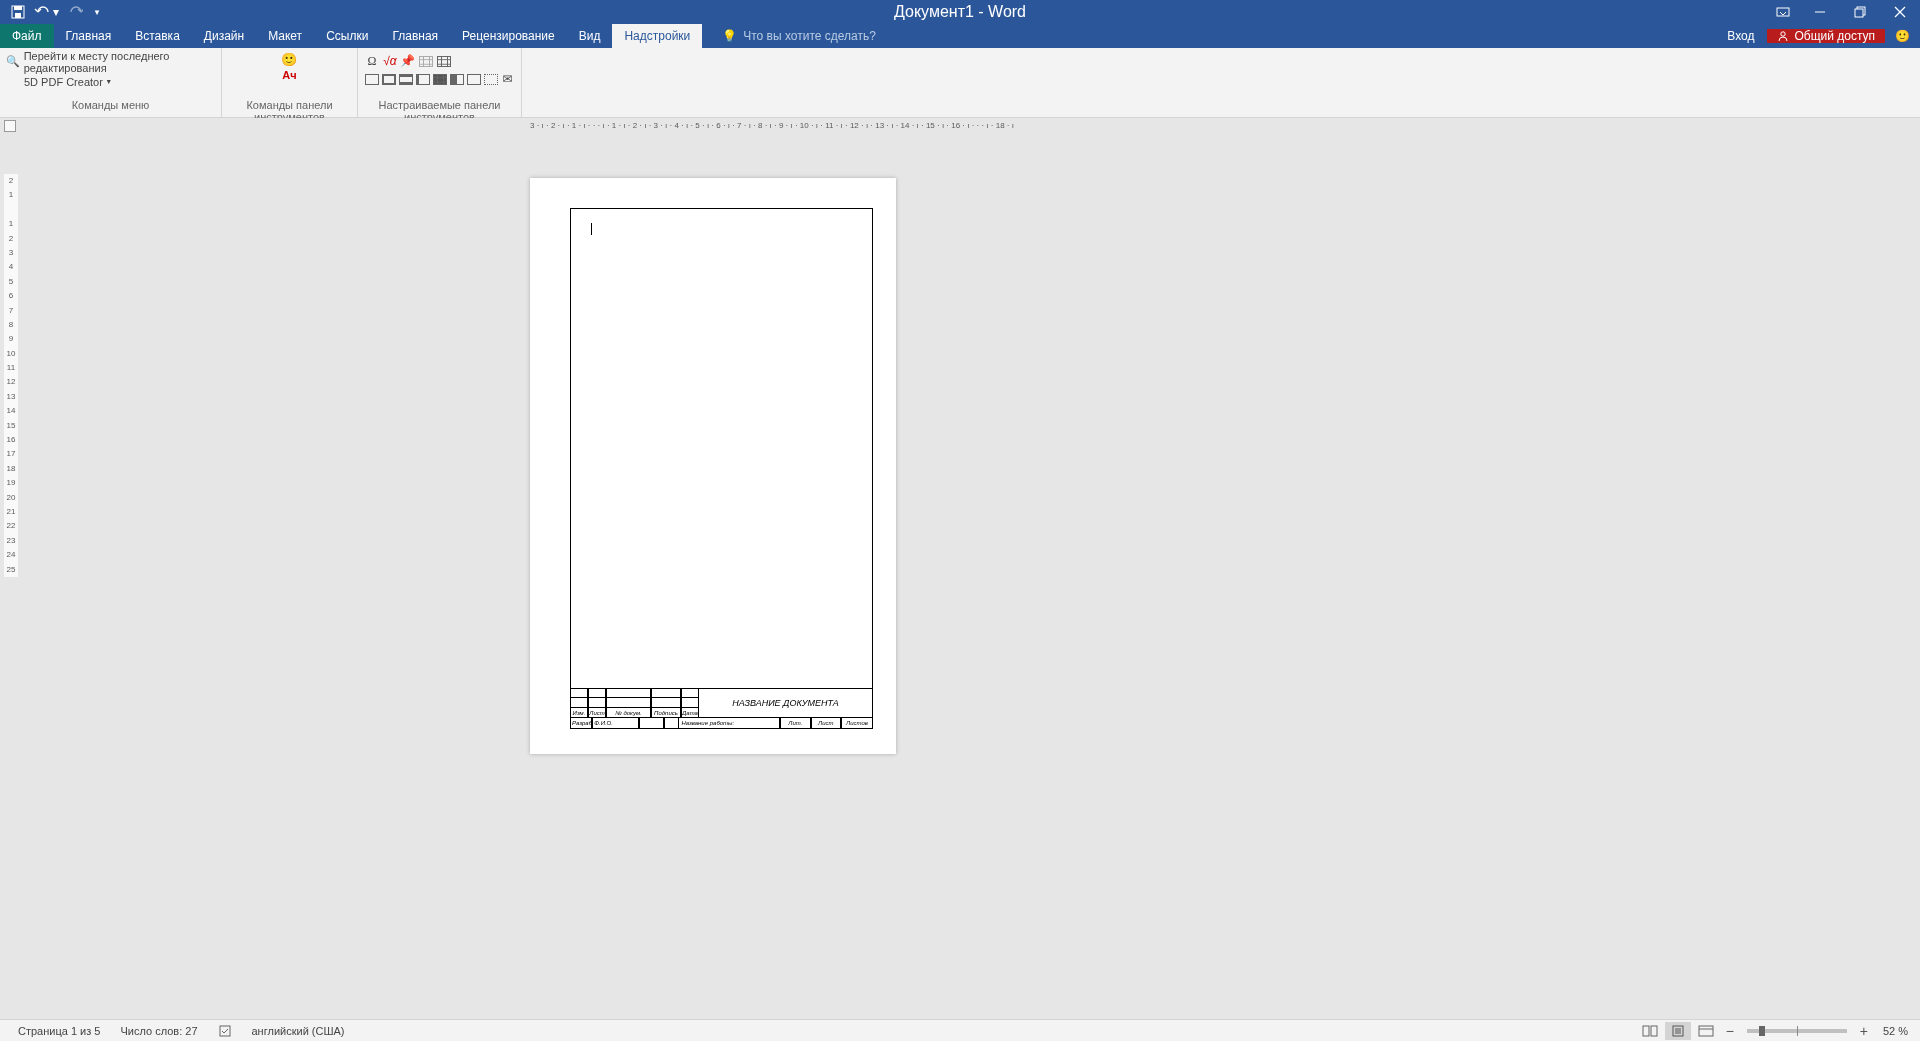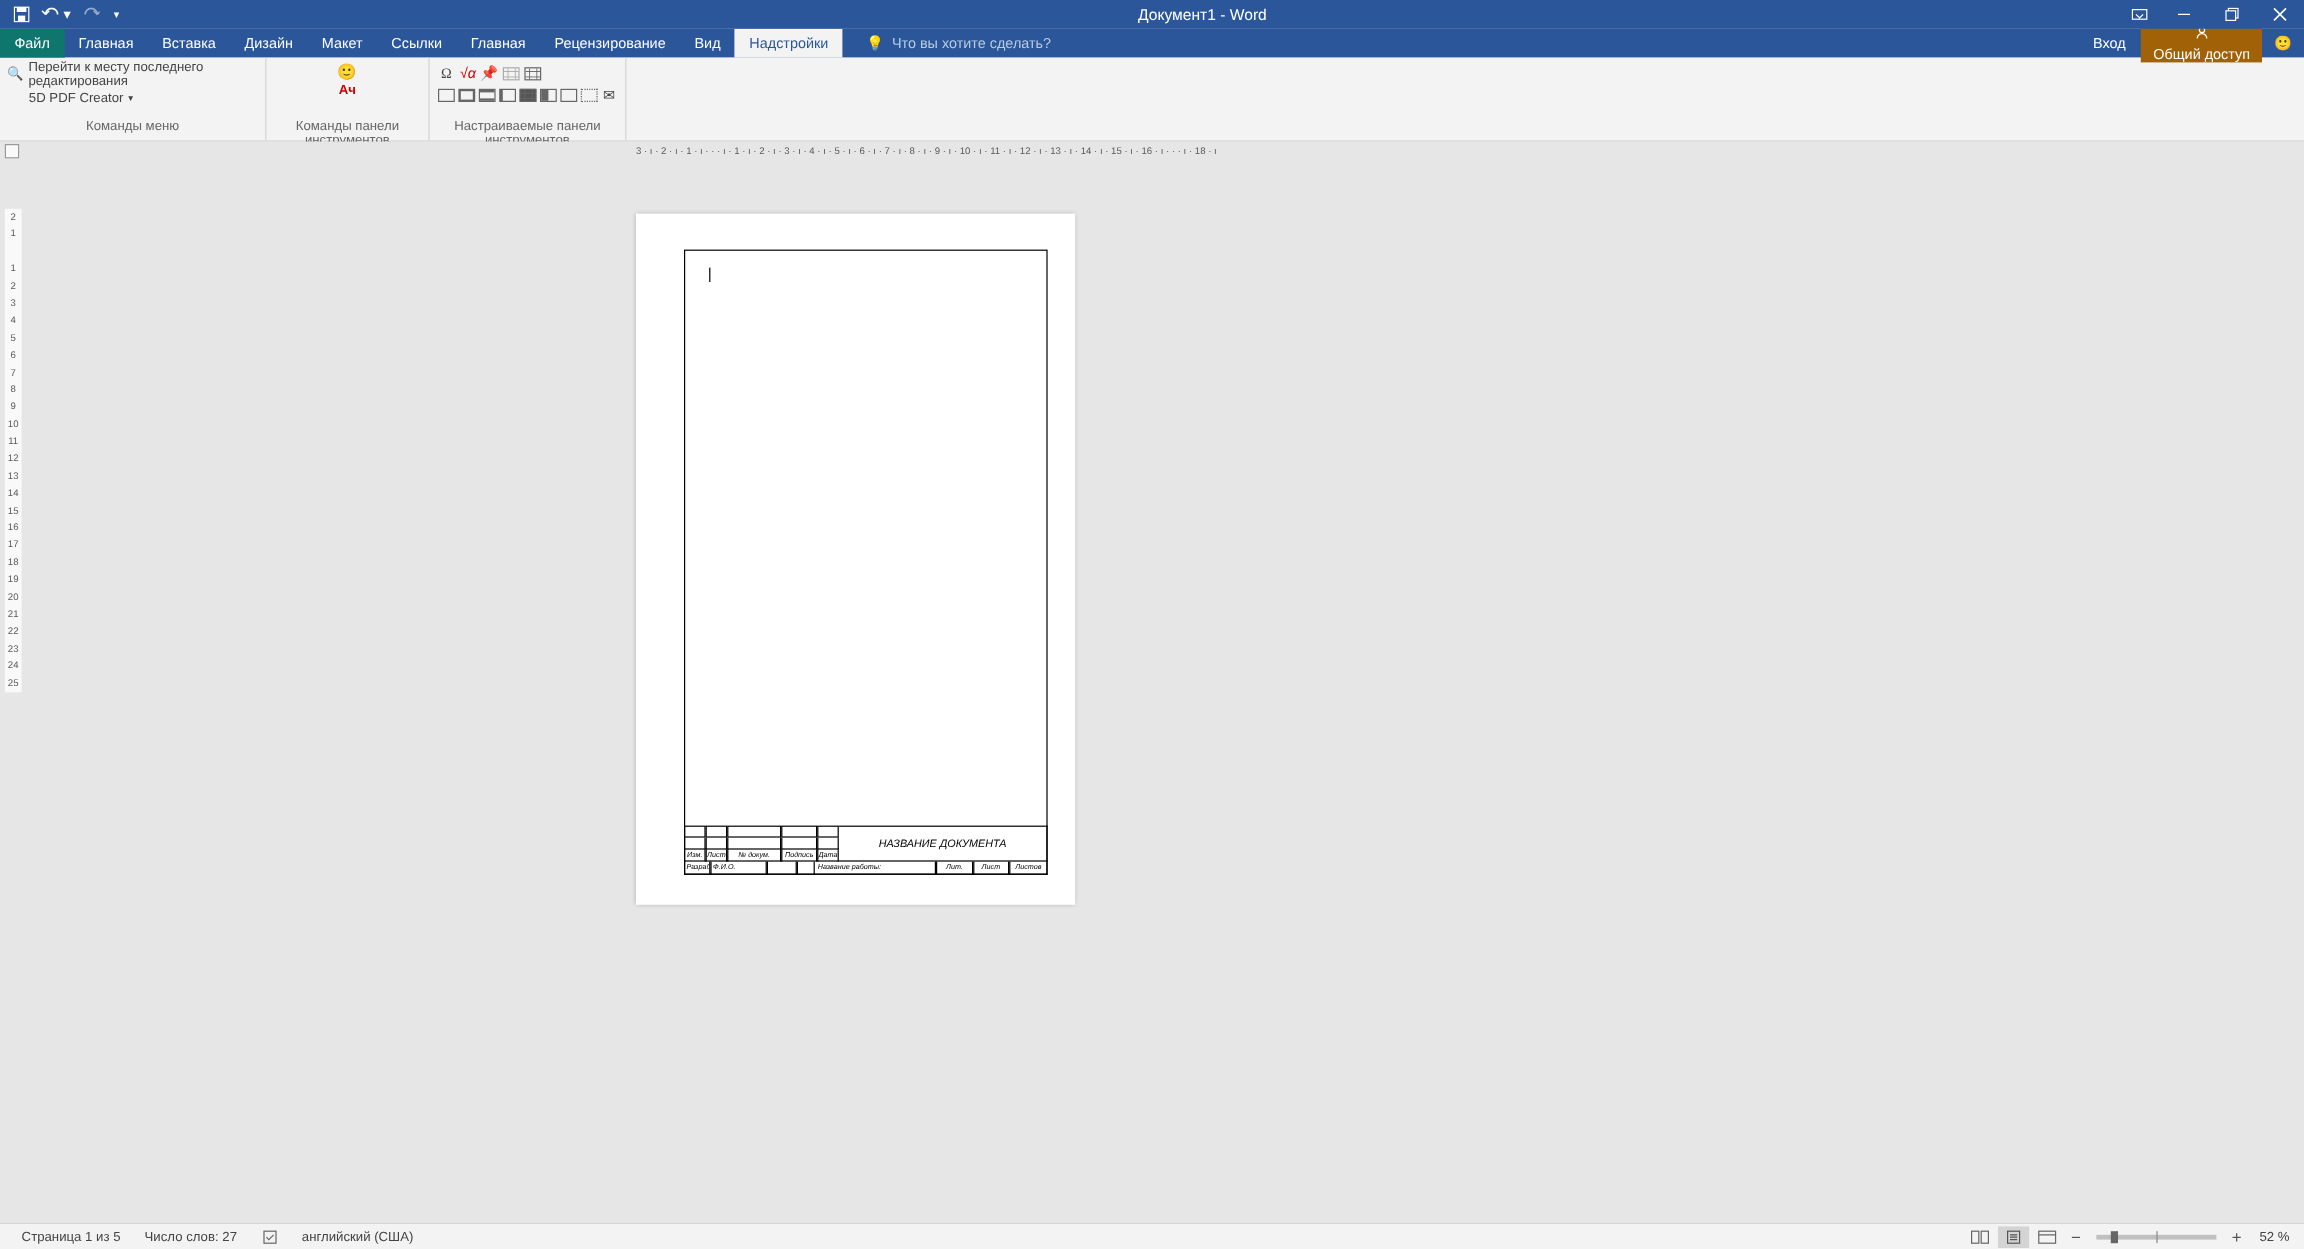--- a/index.html
+++ b/index.html
@@ -9,7 +9,7 @@
 .title-bar { height: 24px; background: #2b579a; display: flex; align-items: center; position: relative; }
 .qat { display: flex; align-items: center; gap: 8px; padding-left: 10px; }
 .qat-icon { width: 16px; height: 16px; display: flex; align-items: center; justify-content: center; color: #fff; font-size: 12px; cursor: pointer; }
-.title-text { position: absolute; left: 50%; transform: translateX(-50%); color: #fff; font-size: 13px; margin-left: 42px; }
+.title-text { position: absolute; left: 50%; transform: translateX(-50%); color: #fff; font-size: 16px; }
 .title-right { position: absolute; right: 0; display: flex; align-items: center; height: 100%; }
 .win-btn { width: 40px; height: 100%; display: flex; align-items: center; justify-content: center; color: #fff; font-size: 12px; cursor: pointer; }
 .win-btn.thin { width: 34px; }

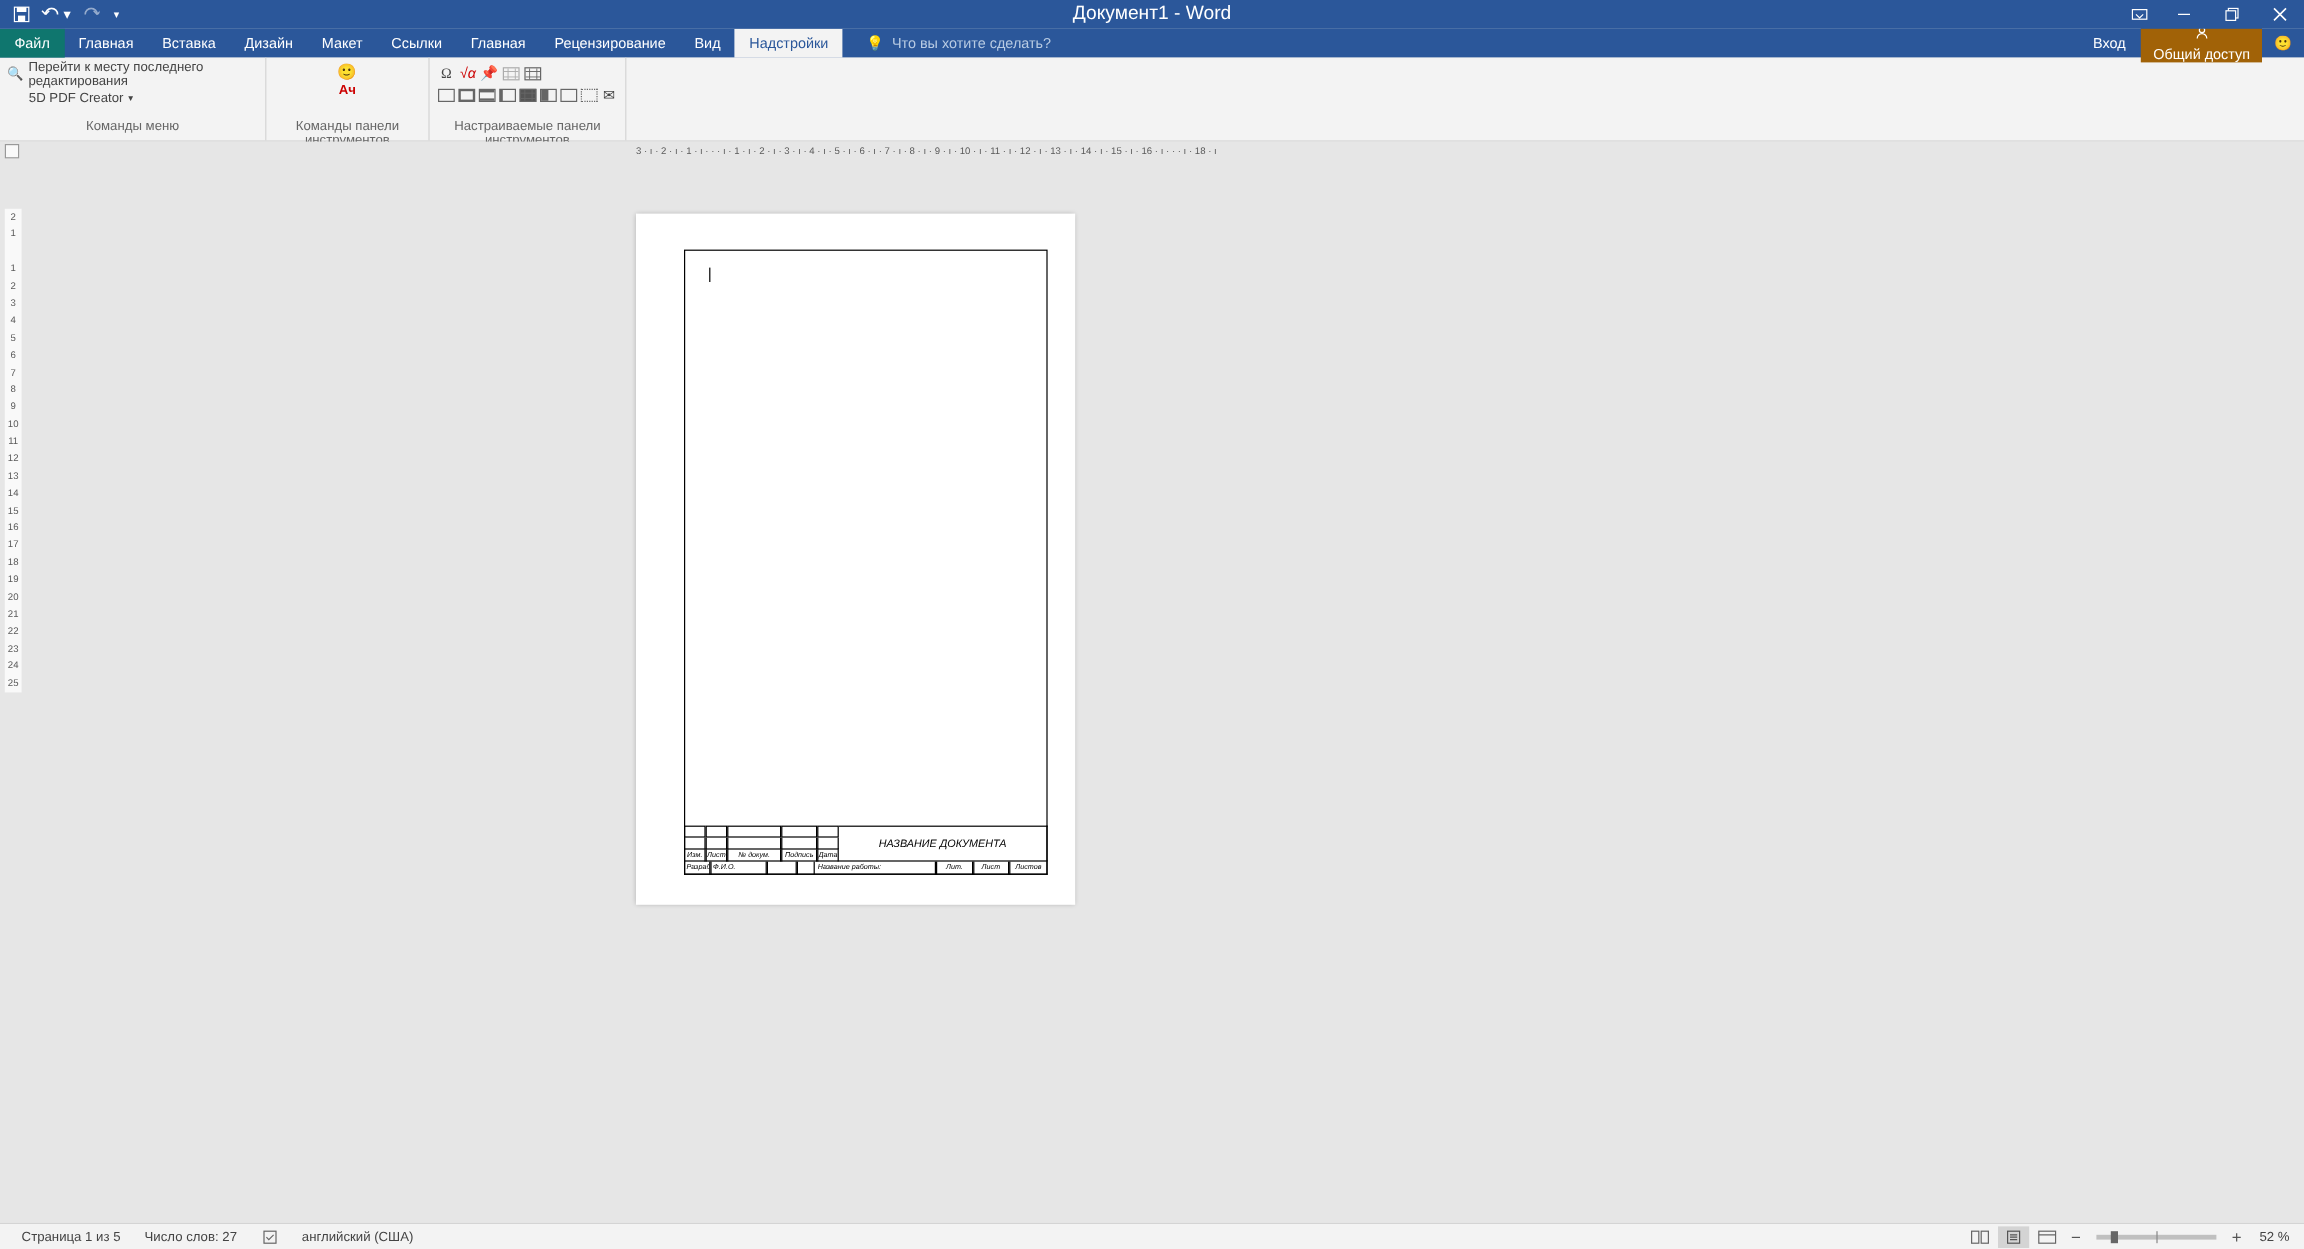--- a/index.html
+++ b/index.html
@@ -23,7 +23,7 @@
 .tellme-icon { font-size: 12px; }
 .ribbon-right { margin-left: auto; display: flex; align-items: center; color: #fff; }
 .signin { padding: 0 13px; display: flex; align-items: flex-start; gap: 5px; cursor: pointer; }
-.share { padding: 0 10px; display: flex; align-items: center; gap: 5px; cursor: pointer; background: #a16207; flex-direction: column; }
+.share { padding: 0 10px; display: flex; align-items: center; gap: 5px; cursor: pointer; background: #b91c1c; }
 .smiley-right { padding: 0 10px; display: flex; align-items: center; cursor: pointer; }
 
 

